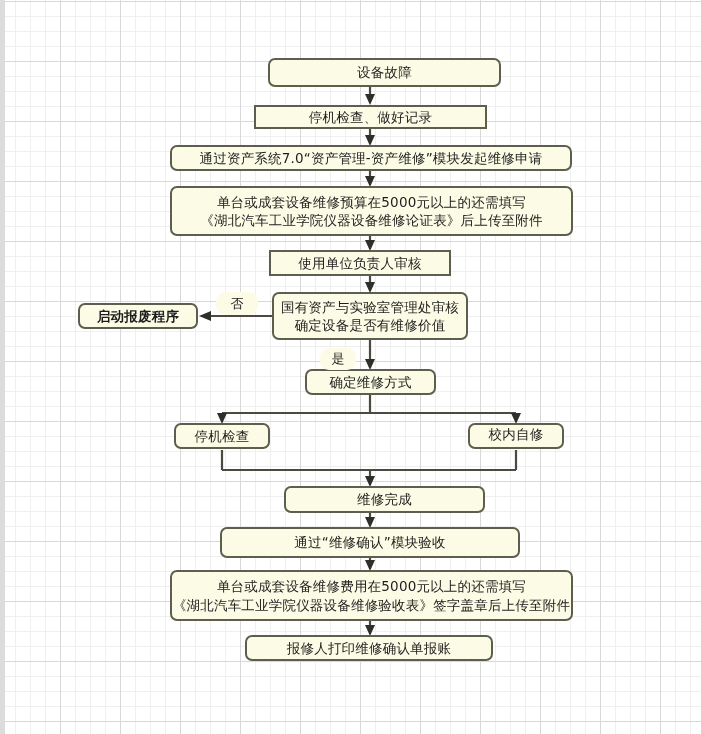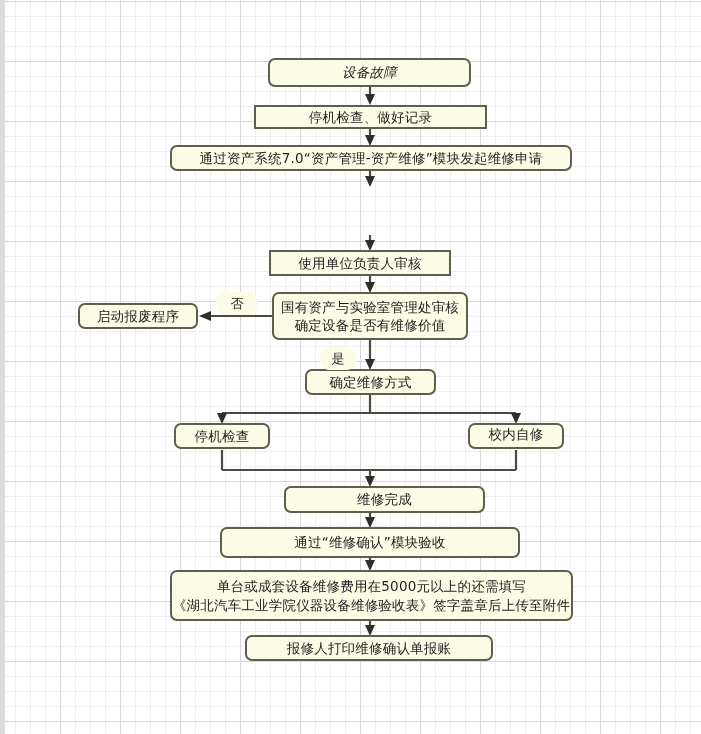--- a/index.html
+++ b/index.html
@@ -139,7 +139,7 @@
     <polygon points="370,636 365,625 375,625"></polygon>
   </svg>
 
-  <div class="node rounded" style="left:268px; top:58px;  width:203px; height:29px;font-style:italic;">设备故障</div>
+  <div class="node rounded" style="left:268px; top:58px;  width:233px; height:29px;">设备故障</div>
 
   <div class="node square" style="left:254px; top:105px; width:233px; height:24px;">停机检查、做好记录</div>
 

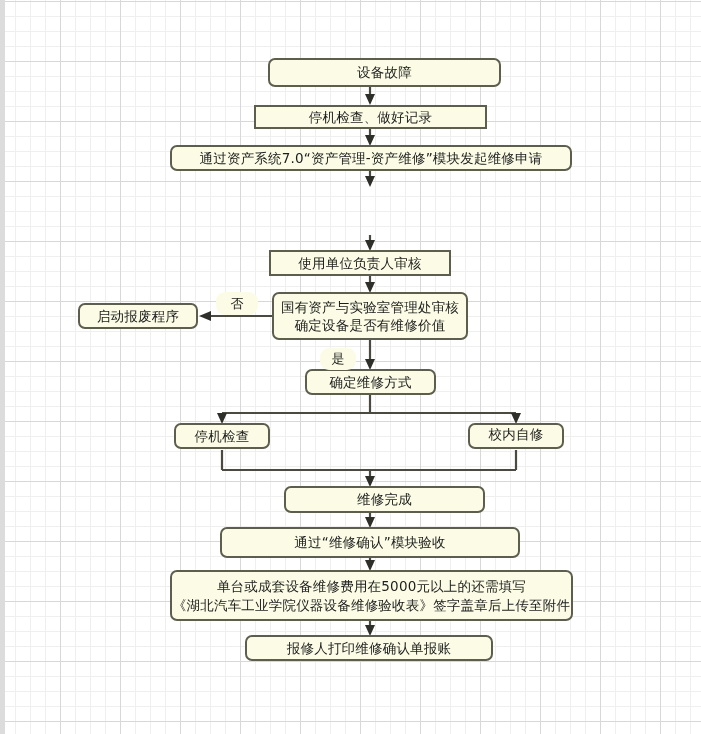--- a/index.html
+++ b/index.html
@@ -145,6 +145,8 @@
 
   <div class="node rounded" style="left:170px; top:145px; width:402px; height:26px;">通过资产系统7.0“资产管理-资产维修”模块发起维修申请</div>
 
+  <div class="node rounded" style="left:170px; top:186px; width:403px; height:50px;">单台或成套设备维修预算在5000元以上的还需填写
+《湖北汽车工业学院仪器设备维修论证表》后上传至附件</div>
 
   <div class="node square" style="left:269px; top:250px; width:182px; height:26px;">使用单位负责人审核</div>
 

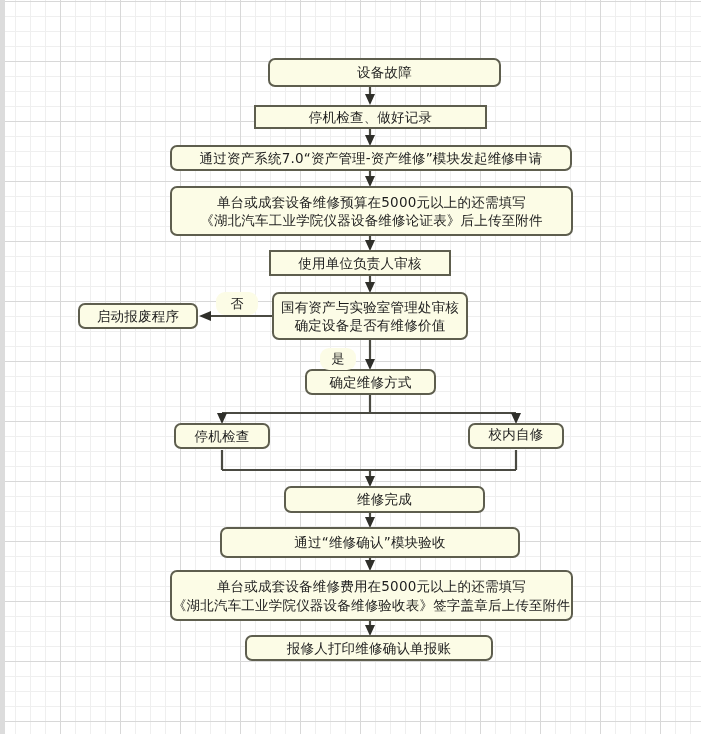--- a/index.html
+++ b/index.html
@@ -153,7 +153,7 @@
   <div class="node rounded" style="left:272px; top:292px; width:196px; height:48px;">国有资产与实验室管理处审核
 确定设备是否有维修价值</div>
 
-  <div class="node rounded" style="left:78px;  top:303px; width:120px; height:26px;">启动报废程序</div>
+  <div class="node rounded" style="left:78px;  top:303px; width:120px; height:26px;font-weight:bold;">启动报废程序</div>
 
   <div class="node rounded" style="left:305px; top:369px; width:131px; height:26px;">确定维修方式</div>
 

